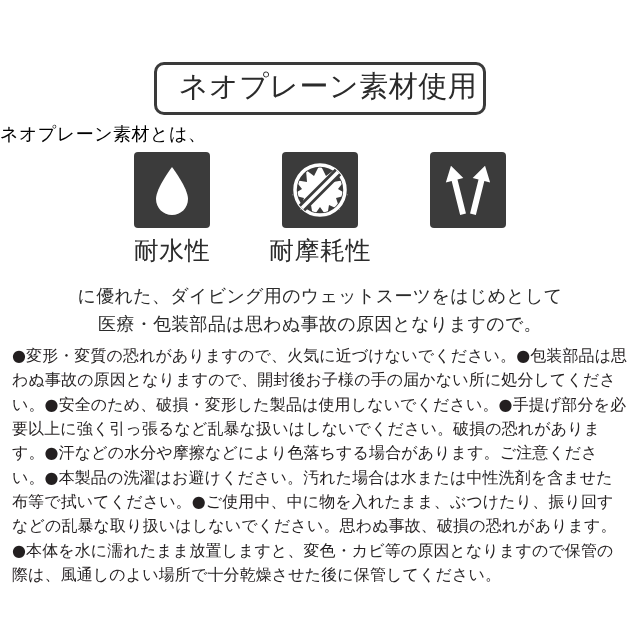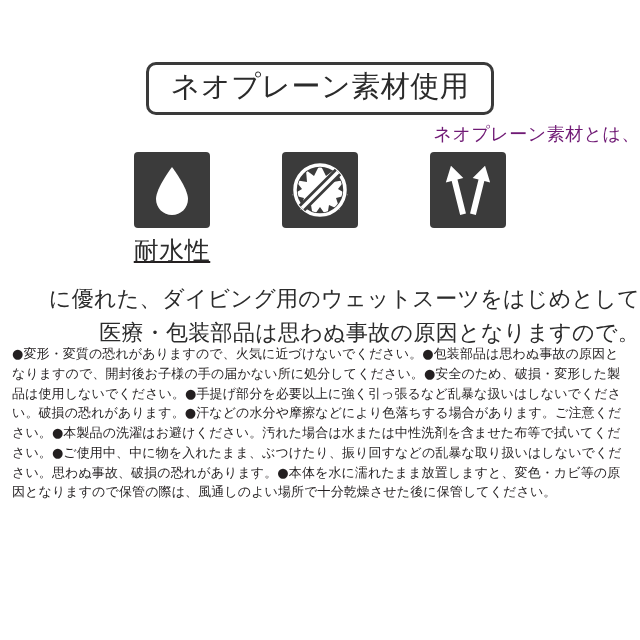--- a/index.html
+++ b/index.html
@@ -34,7 +34,7 @@
     display: inline-block;
     border: 3px solid #3a3a3a;
     border-radius: 10px;
-    padding: 6px 22px 9px 22px;
+    padding: 6px 6px 9px 22px;
     font-size: 29px;
     line-height: 1.1;
     letter-spacing: 0.5px;

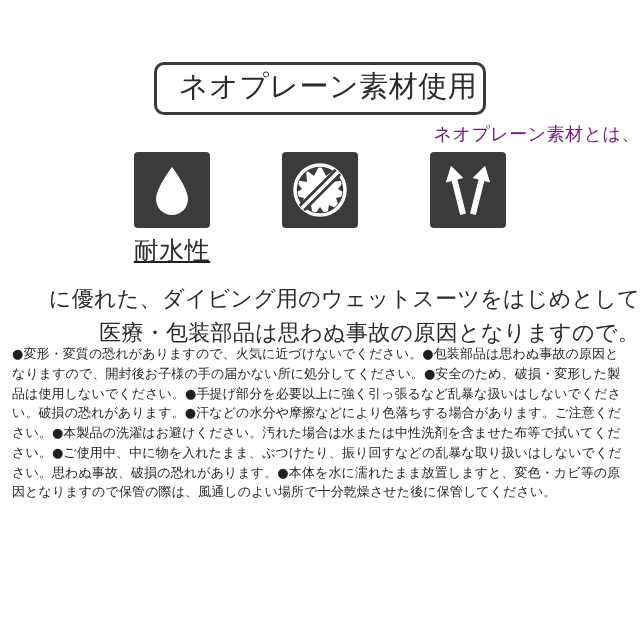--- a/index.html
+++ b/index.html
@@ -48,9 +48,9 @@
     top: 122px;
     left: 0;
     width: 640px;
-    text-align: right;
+    text-align: left;
     font-size: 18px;
-    color: #701a75;
+    color: #000000;
     letter-spacing: 0.5px;
   }
 

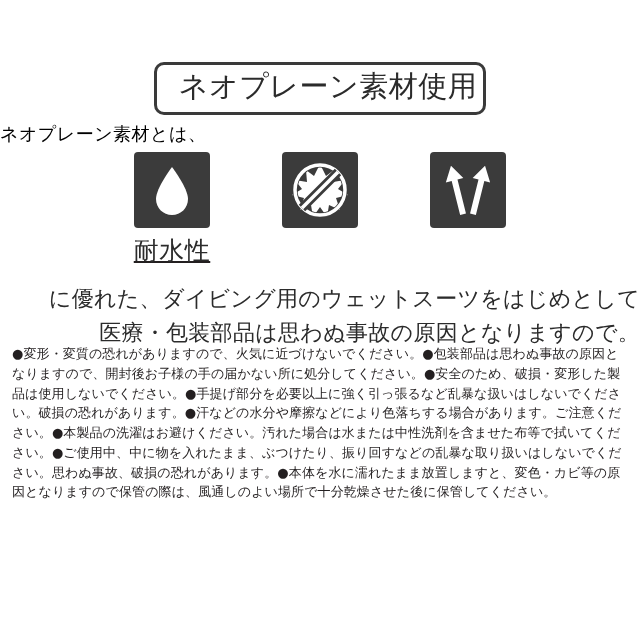--- a/index.html
+++ b/index.html
@@ -67,7 +67,6 @@
   .icon-cell {
     width: 116px;
     text-align: center;
-    text-decoration: underline;
   }
   .icon-box {
     width: 76px;

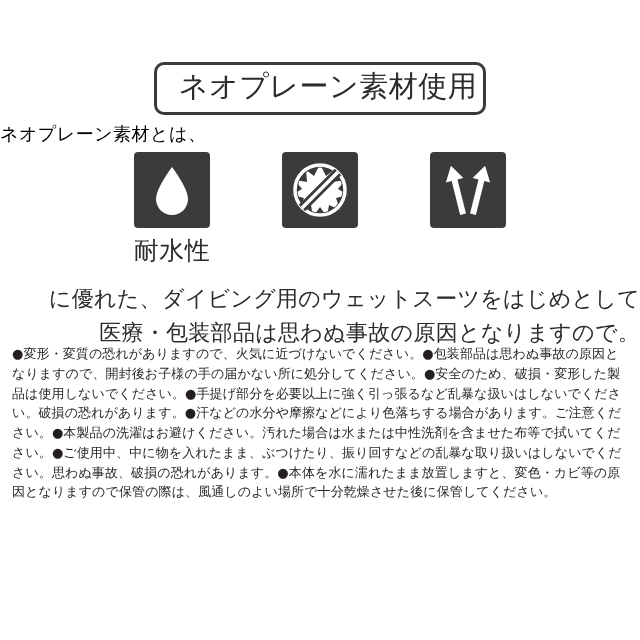--- a/index.html
+++ b/index.html
@@ -142,6 +142,7 @@
           <line x1="20" y1="56" x2="56" y2="20" stroke="#ffffff" stroke-width="3.5"></line>
         </svg>
       </div>
+      <div class="icon-label">耐摩耗性</div>
     </div>
 
     <div class="icon-cell">

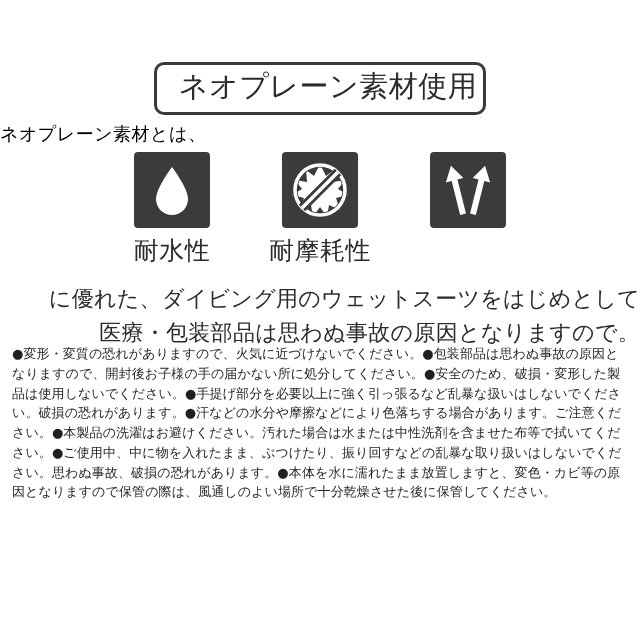--- a/index.html
+++ b/index.html
@@ -90,8 +90,8 @@
     top: 282px;
     left: 0;
     width: 640px;
-    text-align: right;
-    font-size: 22px;
+    text-align: center;
+    font-size: 18px;
     line-height: 1.55;
     color: #2b2b2b;
     letter-spacing: 0.3px;

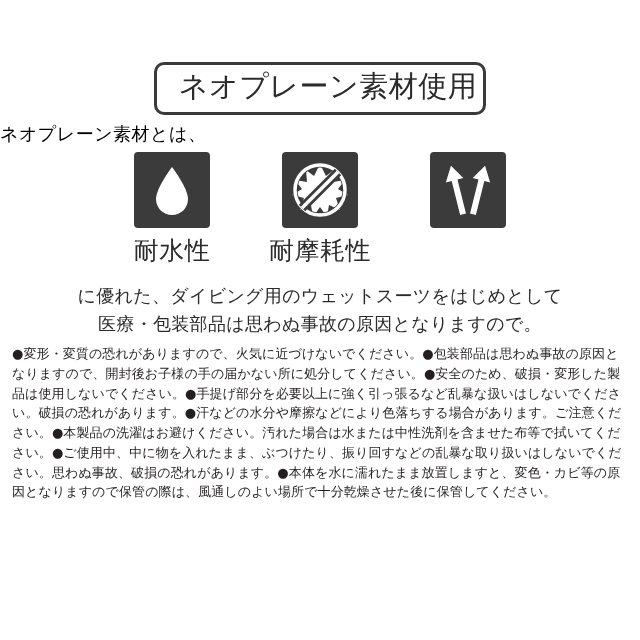--- a/index.html
+++ b/index.html
@@ -103,7 +103,7 @@
     top: 344px;
     left: 12px;
     width: 616px;
-    font-size: 13px;
+    font-size: 16px;
     line-height: 1.52;
     color: #231f20;
     letter-spacing: 0.1px;

